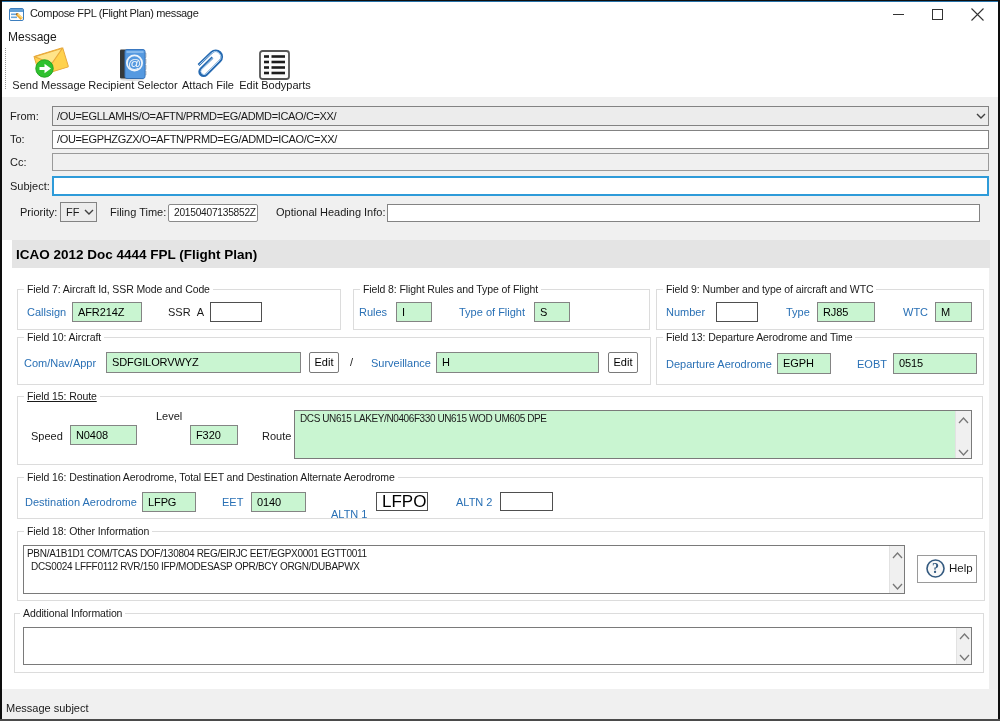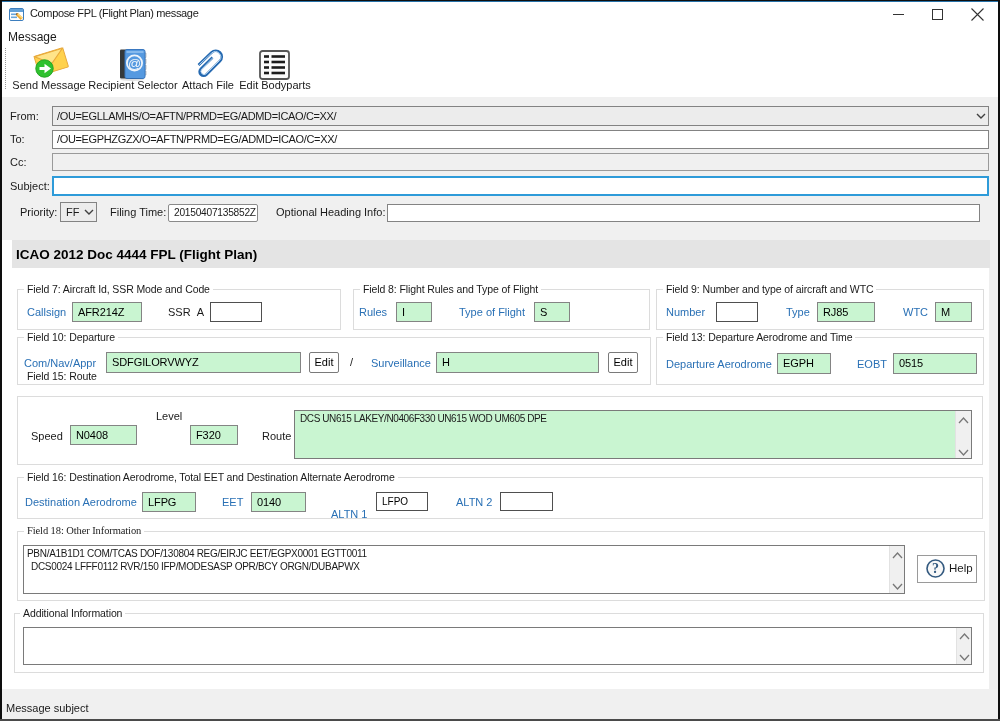--- a/index.html
+++ b/index.html
@@ -153,7 +153,7 @@
   <div class="greenbox" style="left:935px;top:302px;width:37px;height:20px;">M</div>
 
   <div class="gbox" style="left:17px;top:337px;width:634px;height:48px;"></div>
-  <div class="gcap" style="left:24px;top:331px;">Field 10: Departure</div>
+  <div class="gcap" style="left:24px;top:331px;">Field 10: Aircraft</div>
   <div class="lbl blue" style="left:24px;top:357px;">Com/Nav/Appr</div>
   <div class="greenbox" style="left:106px;top:352px;width:195px;height:21px;line-height:19px;">SDFGILORVWYZ</div>
   <div class="abs" style="left:309px;top:352px;width:30px;height:21px;background:#fff;border:1px solid #7a7a7a;border-radius:2px;font-size:11px;text-align:center;line-height:19px;">Edit</div>

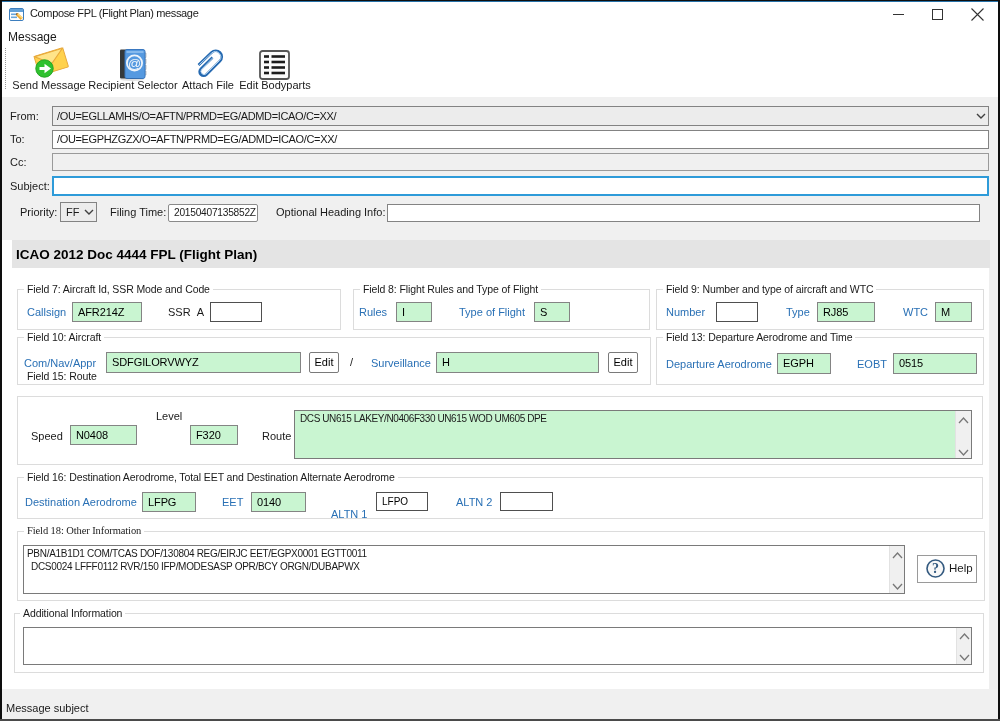--- a/index.html
+++ b/index.html
@@ -170,7 +170,7 @@
   <div class="greenbox" style="left:893px;top:353px;width:84px;height:21px;line-height:19px;">0515</div>
 
   <div class="gbox" style="left:17px;top:396px;width:966px;height:69px;"></div>
-  <div class="gcap" style="left:24px;top:370px;">Field 15: Route</div>
+  <div class="gcap" style="left:24px;top:390px;text-decoration:underline;">Field 15: Route</div>
   <div class="lbl" style="left:31px;top:430px;">Speed</div>
   <div class="greenbox" style="left:70px;top:425px;width:67px;height:20px;">N0408</div>
   <div class="lbl" style="left:156px;top:410px;">Level</div>

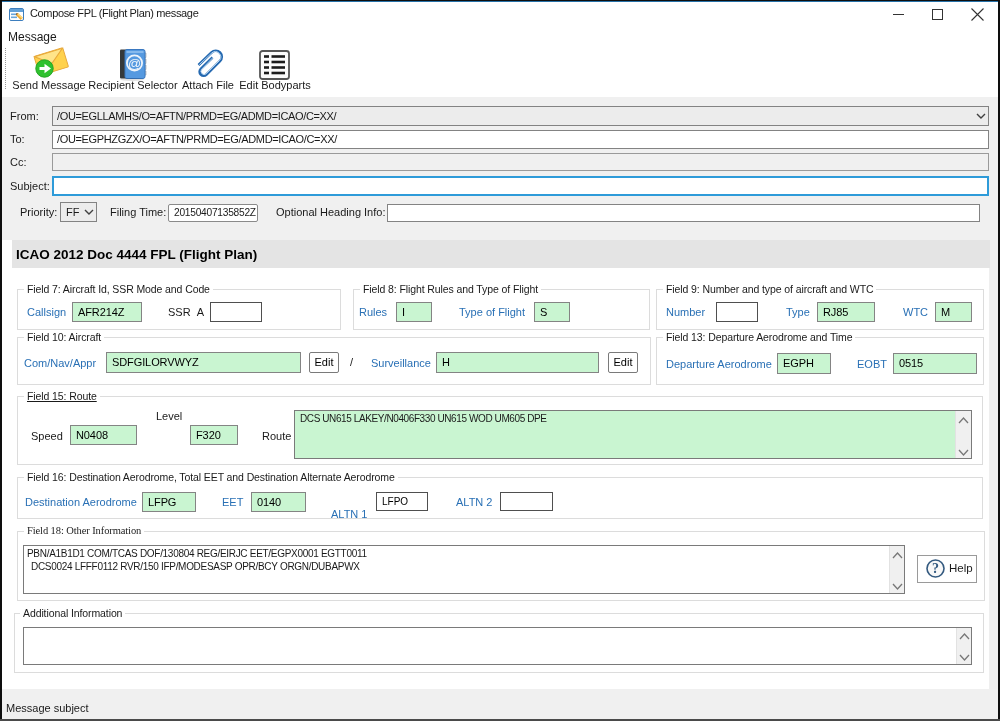--- a/index.html
+++ b/index.html
@@ -193,7 +193,7 @@
   <div class="lbl blue" style="left:222px;top:496px;">EET</div>
   <div class="greenbox" style="left:251px;top:492px;width:55px;height:20px;">0140</div>
   <div class="lbl blue" style="left:331px;top:496px;margin-top:12px;">ALTN 1</div>
-  <div class="whitebox" style="left:376px;top:492px;width:52px;height:19px;font-size:10px;line-height:17px;padding-left:5px;">LFPO</div>
+  <div class="whitebox" style="left:376px;top:492px;width:52px;height:19px;font-size:17px;line-height:17px;padding-left:5px;">LFPO</div>
   <div class="lbl blue" style="left:456px;top:496px;">ALTN 2</div>
   <div class="whitebox" style="left:500px;top:492px;width:53px;height:19px;"></div>
 

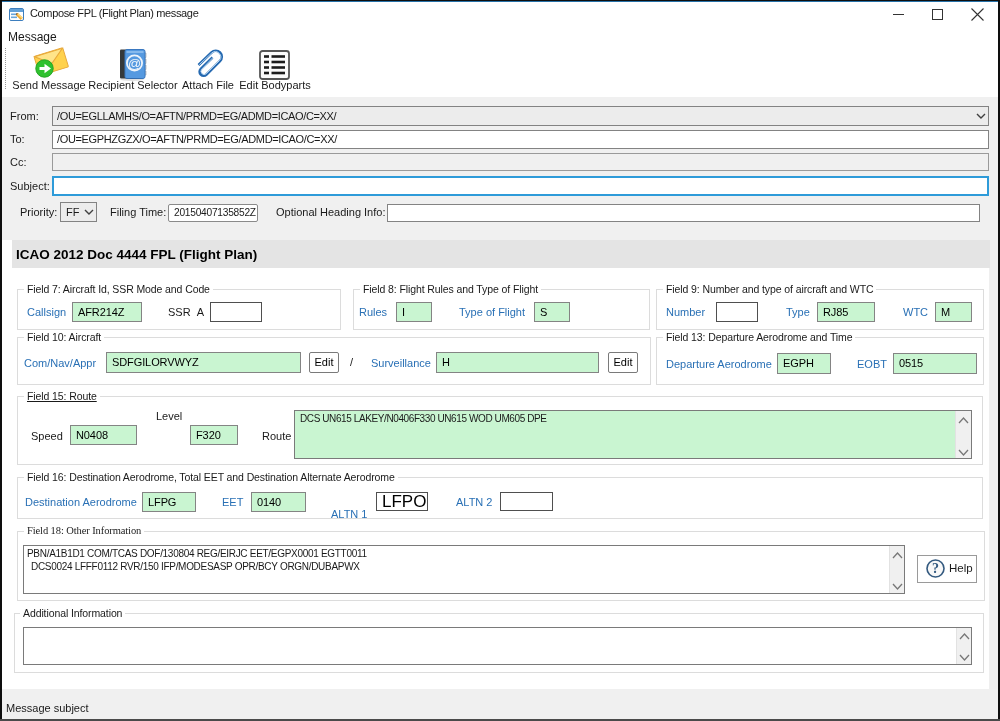--- a/index.html
+++ b/index.html
@@ -198,7 +198,7 @@
   <div class="whitebox" style="left:500px;top:492px;width:53px;height:19px;"></div>
 
   <div class="gbox" style="left:17px;top:531px;width:968px;height:70px;"></div>
-  <div class="gcap" style="left:24px;top:525px;font-family:Liberation Serif, serif;">Field 18: Other Information</div>
+  <div class="gcap" style="left:24px;top:525px;">Field 18: Other Information</div>
   <div class="abs" style="left:23px;top:545px;width:882px;height:49px;background:#fff;border:1px solid #7a7a7a;"></div>
   <div class="lbl" style="left:27px;top:548px;font-size:10px;letter-spacing:-0.3px;">PBN/A1B1D1 COM/TCAS DOF/130804 REG/EIRJC EET/EGPX0001 EGTT0011</div>
   <div class="lbl" style="left:31px;top:561px;font-size:10px;letter-spacing:-0.3px;">DCS0024 LFFF0112 RVR/150 IFP/MODESASP OPR/BCY ORGN/DUBAPWX</div>

